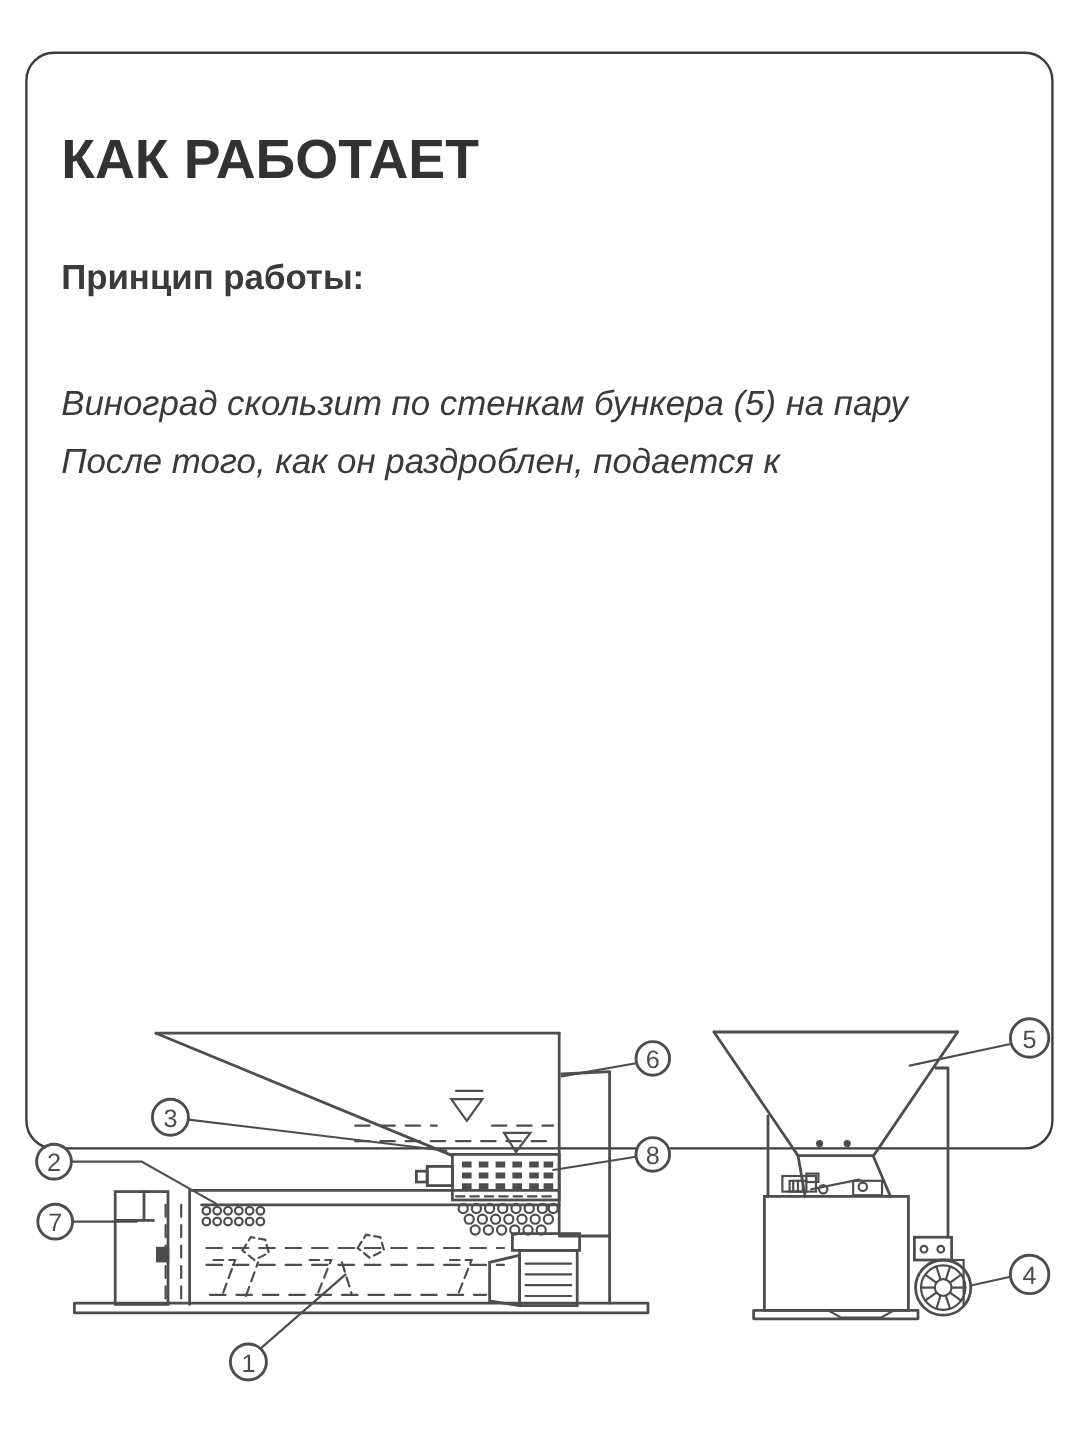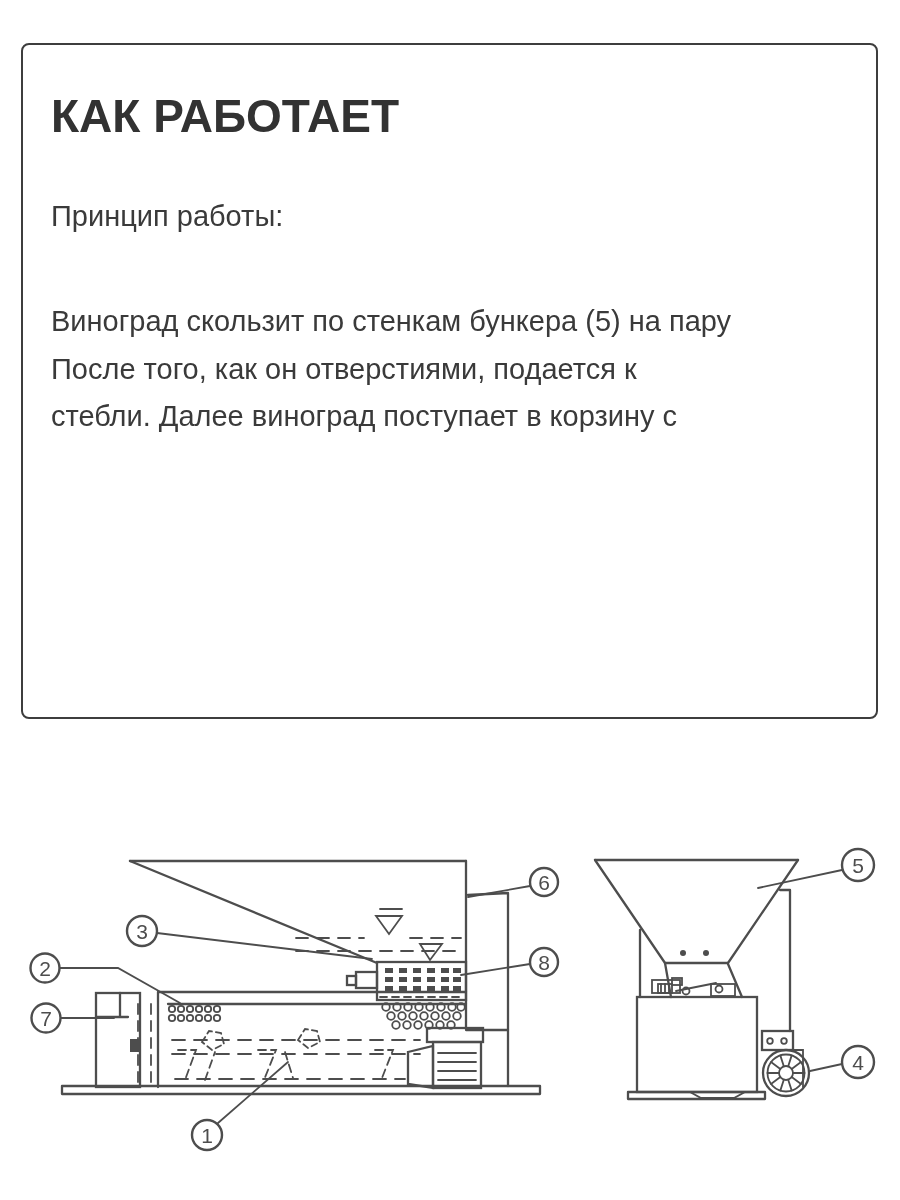--- a/index.html
+++ b/index.html
@@ -8,9 +8,9 @@
     font-family:"Liberation Sans", sans-serif; color:#3a3a3a; overflow:hidden;
   }
   .card {
-    position:absolute; left:21px; top:43px; width:857px; height:676px;
-    box-sizing:border-box; border:2.5px solid #3d3d3d; border-radius:8px;
-    background:#ffffff; padding:44px 28px 0 28px;
+    position:absolute; left:21px; top:43px; width:857px; height:915px;
+    box-sizing:border-box; border:2.5px solid #3d3d3d; border-radius:24px;
+    background:#ffffff; padding:60px 28px 0 28px;
   }
   .title { font-size:46px; font-weight:bold; line-height:54px; color:#323232; letter-spacing:0px; }
   .subtitle { margin-top:53px; font-size:29px; line-height:40px; color:#3a3a3a; }

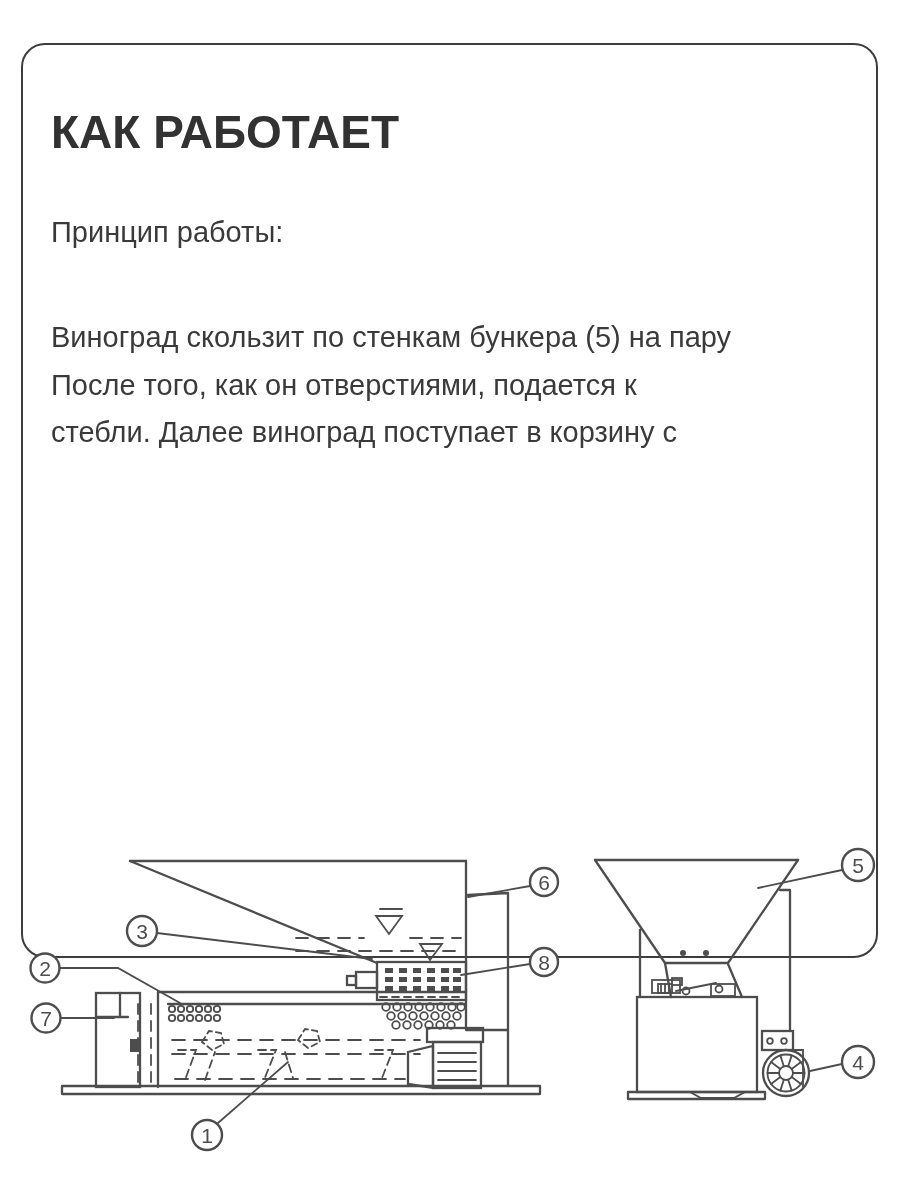--- a/index.html
+++ b/index.html
@@ -13,7 +13,7 @@
     background:#ffffff; padding:60px 28px 0 28px;
   }
   .title { font-size:46px; font-weight:bold; line-height:54px; color:#323232; letter-spacing:0px; }
-  .subtitle { margin-top:53px; font-size:29px; line-height:40px; color:#3a3a3a; }
+  .subtitle { margin-top:53px; font-size:29px; line-height:40px; color:#3a3a3a;font-weight:bold; }
   .body-text { margin-top:62px; }
   .body-line { font-size:29px; line-height:47.6px; color:#3a3a3a; white-space:nowrap; }
   .diagram { position:absolute; left:0; top:810px; width:900px; height:390px; }

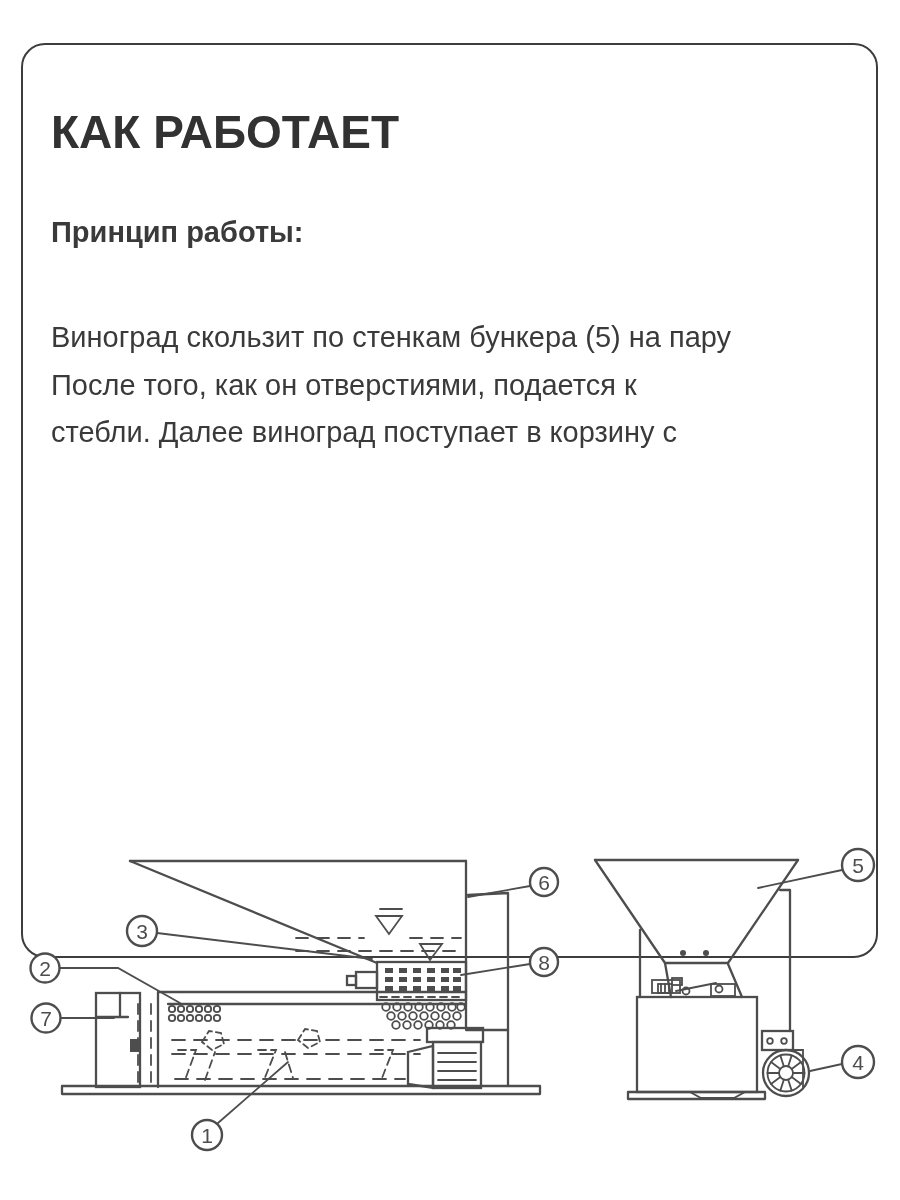--- a/index.html
+++ b/index.html
@@ -15,7 +15,7 @@
   .title { font-size:46px; font-weight:bold; line-height:54px; color:#323232; letter-spacing:0px; }
   .subtitle { margin-top:53px; font-size:29px; line-height:40px; color:#3a3a3a;font-weight:bold; }
   .body-text { margin-top:62px; }
-  .body-line { font-size:29px; line-height:47.6px; color:#3a3a3a; white-space:nowrap; }
+  .body-line { font-size:29px; line-height:47.6px; color:#3a3a3a; white-space:nowrap;font-style:italic; }
   .diagram { position:absolute; left:0; top:810px; width:900px; height:390px; }
   .diagram svg { display:block; }
   svg .ink { stroke:#4d4d4d; fill:none; stroke-width:2.3; stroke-linecap:round; }

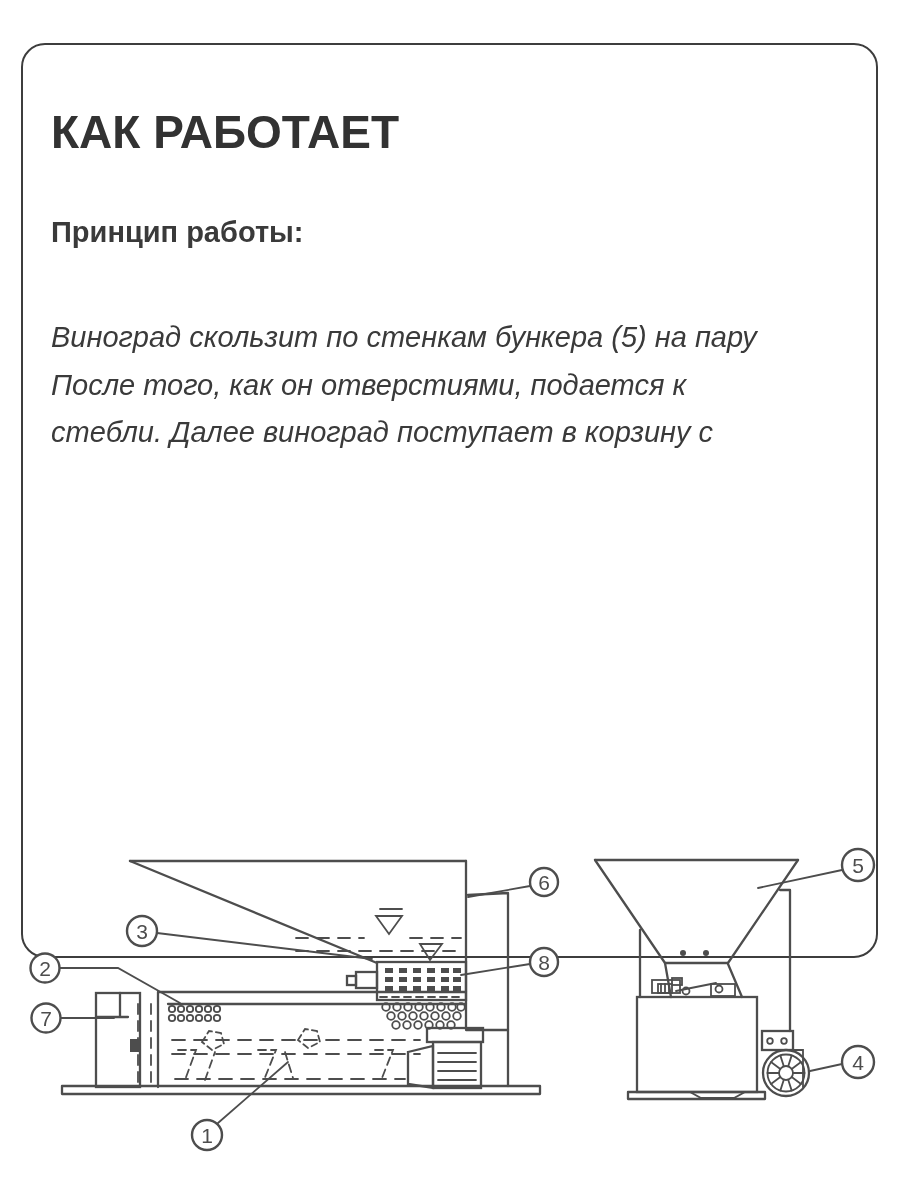--- a/index.html
+++ b/index.html
@@ -35,7 +35,7 @@
   <div class="subtitle">Принцип работы:</div>
   <div class="body-text">
     <div class="body-line">Виноград скользит по стенкам бункера (5) на пару</div>
-    <div class="body-line">После того, как он отверстиями, подается к</div>
+    <div class="body-line">После того, как он раздроблен, подается к</div>
     <div class="body-line">стебли. Далее виноград поступает в корзину с</div>
   </div>
 </div>

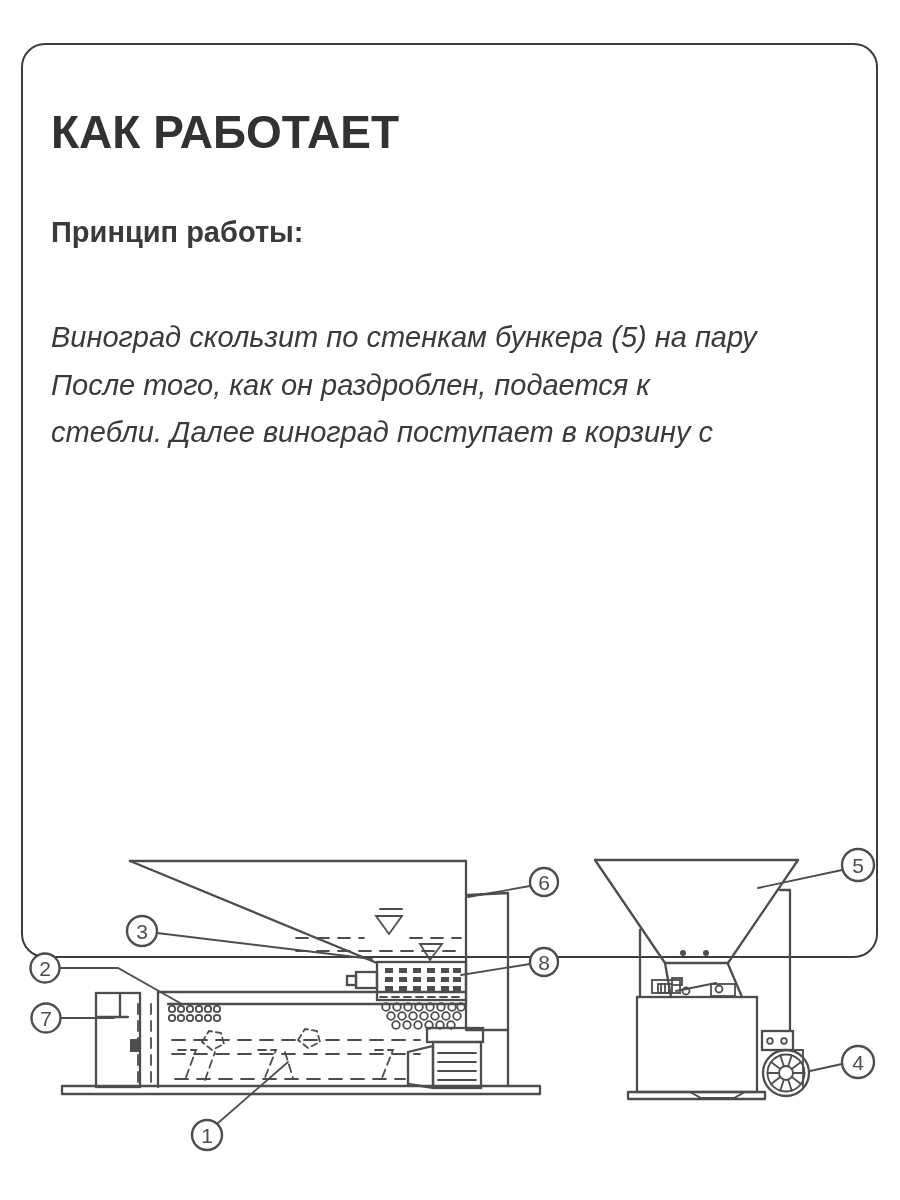--- a/index.html
+++ b/index.html
@@ -36,7 +36,6 @@
   <div class="body-text">
     <div class="body-line">Виноград скользит по стенкам бункера (5) на пару</div>
     <div class="body-line">После того, как он раздроблен, подается к</div>
-    <div class="body-line">стебли. Далее виноград поступает в корзину с</div>
   </div>
 </div>
 

